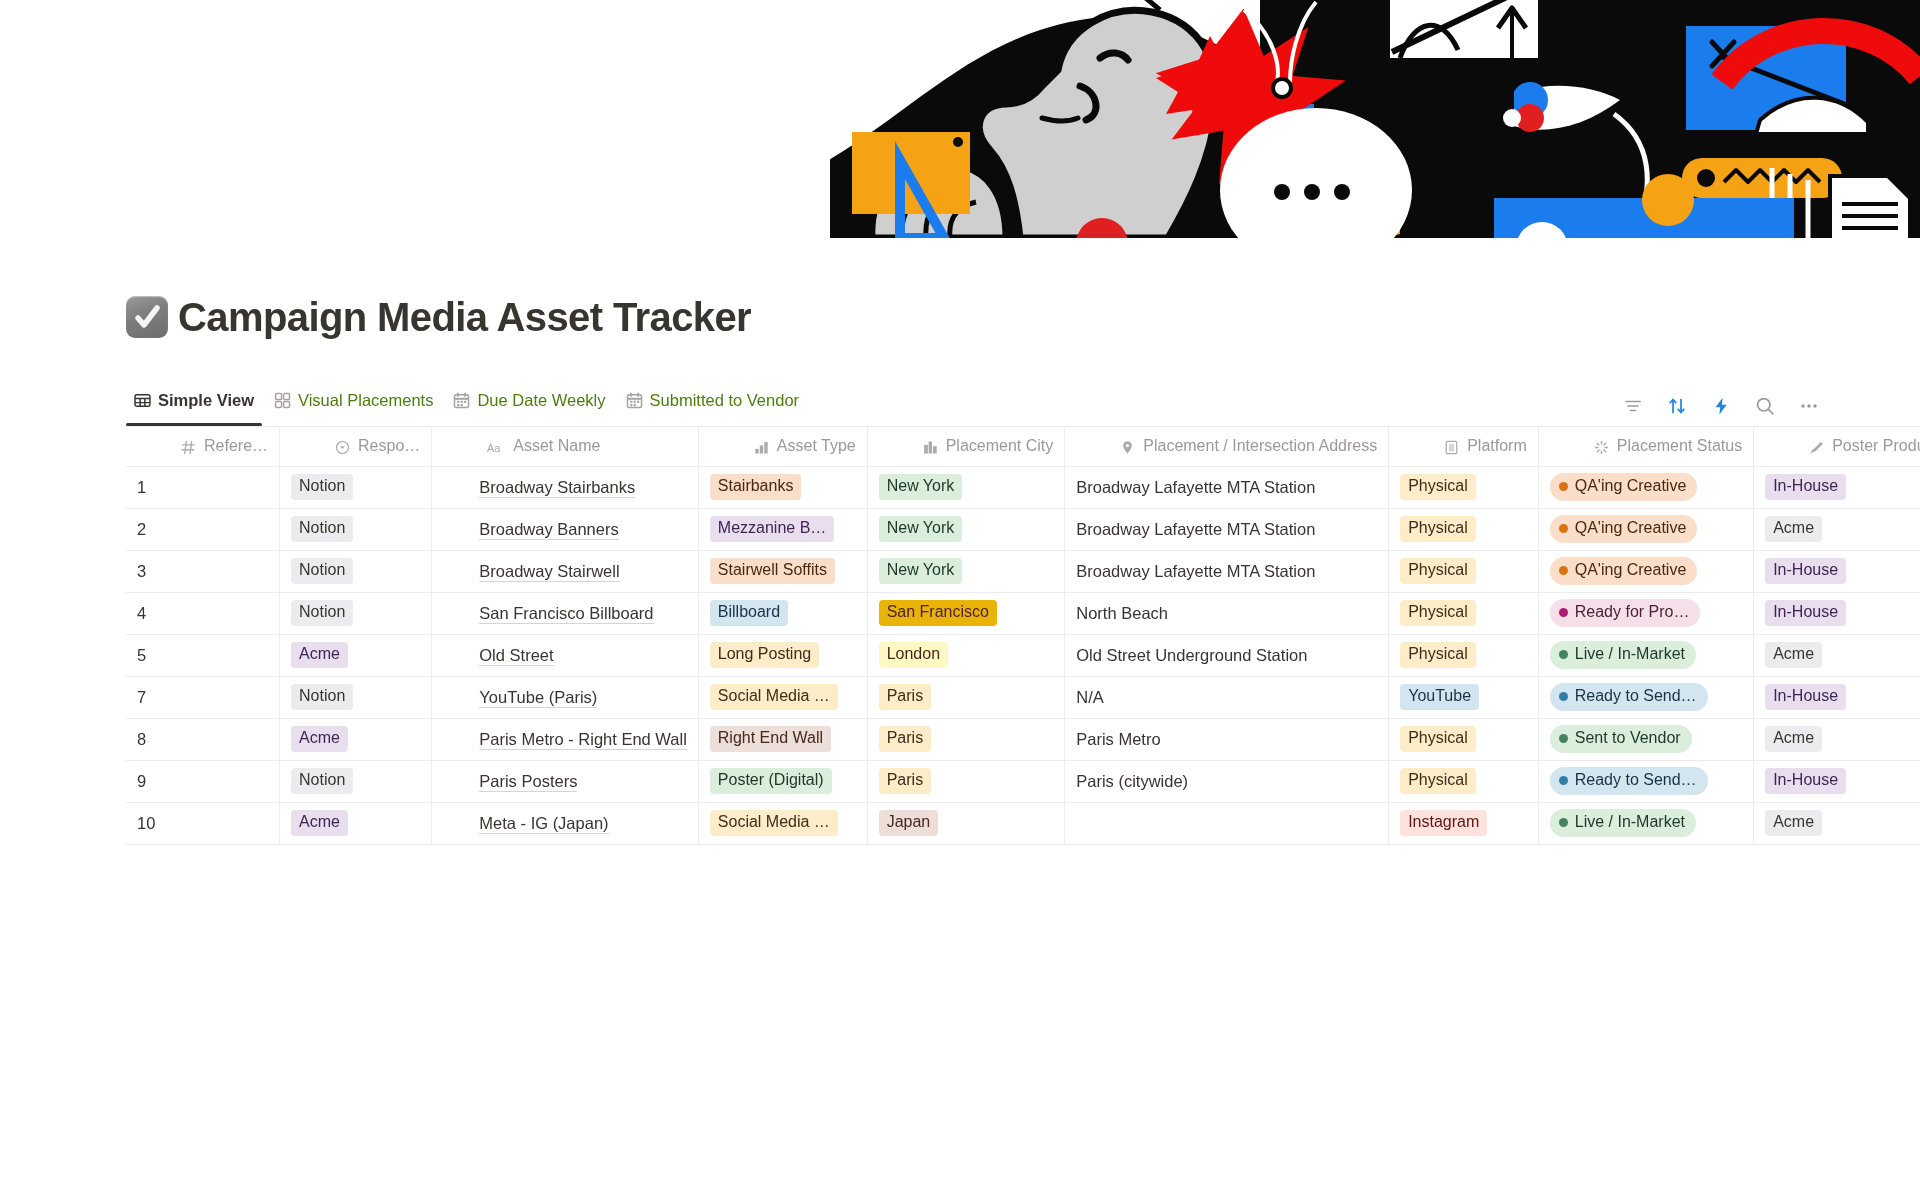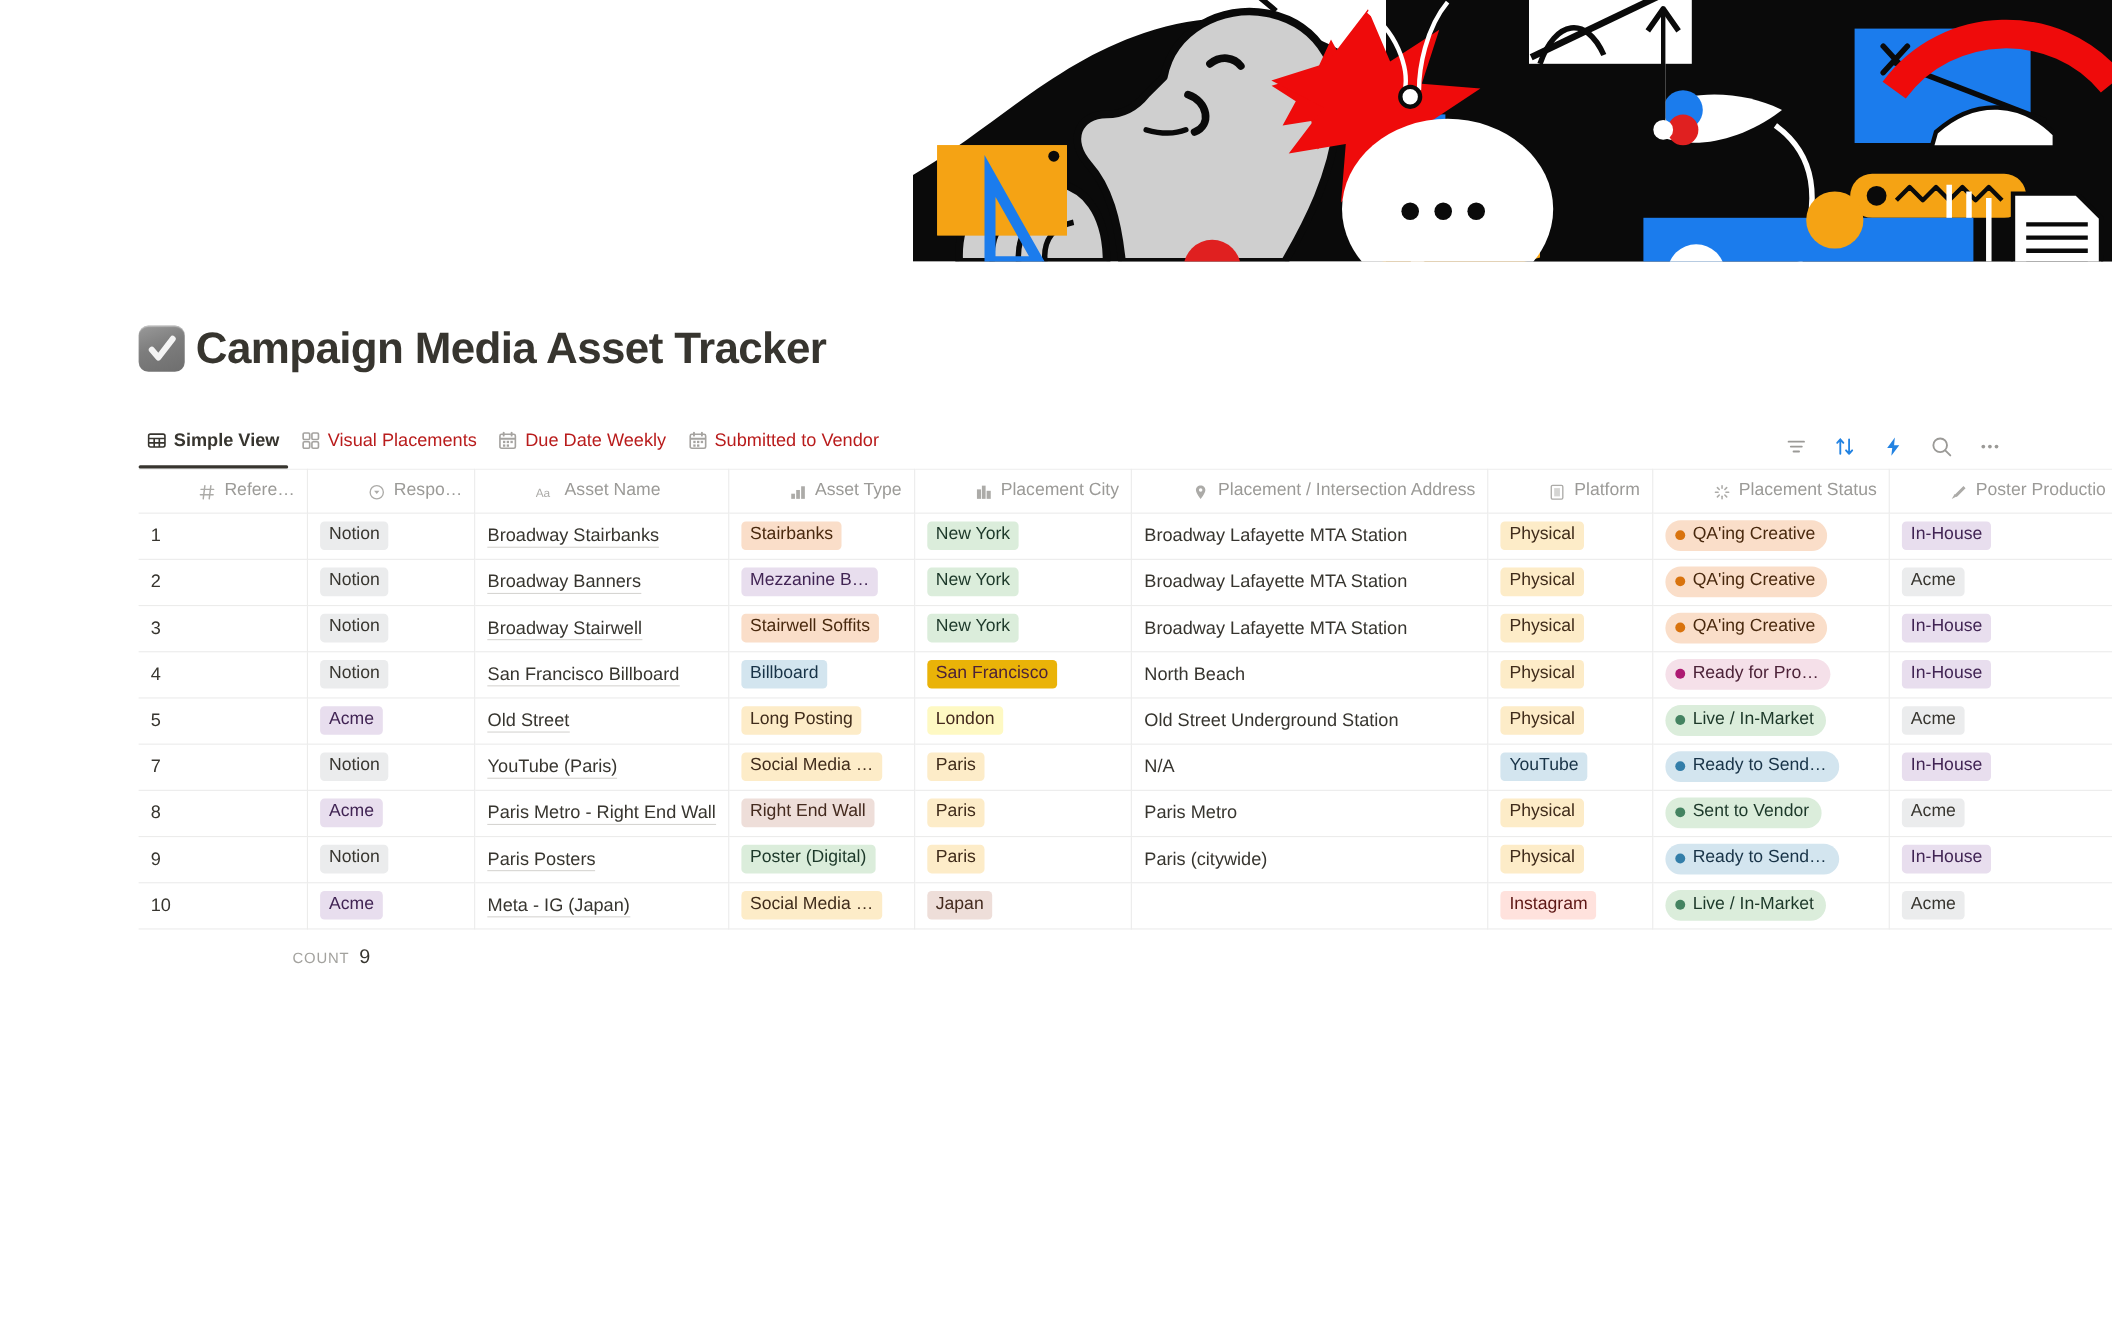--- a/index.html
+++ b/index.html
@@ -76,7 +76,7 @@
     padding: 0 8px 10px 8px;
     height: 40px;
     font-size: 16.5px;
-    color: #b91c1c;
+    color: #4d7c0f;
     white-space: nowrap;
     cursor: pointer;
     position: relative;

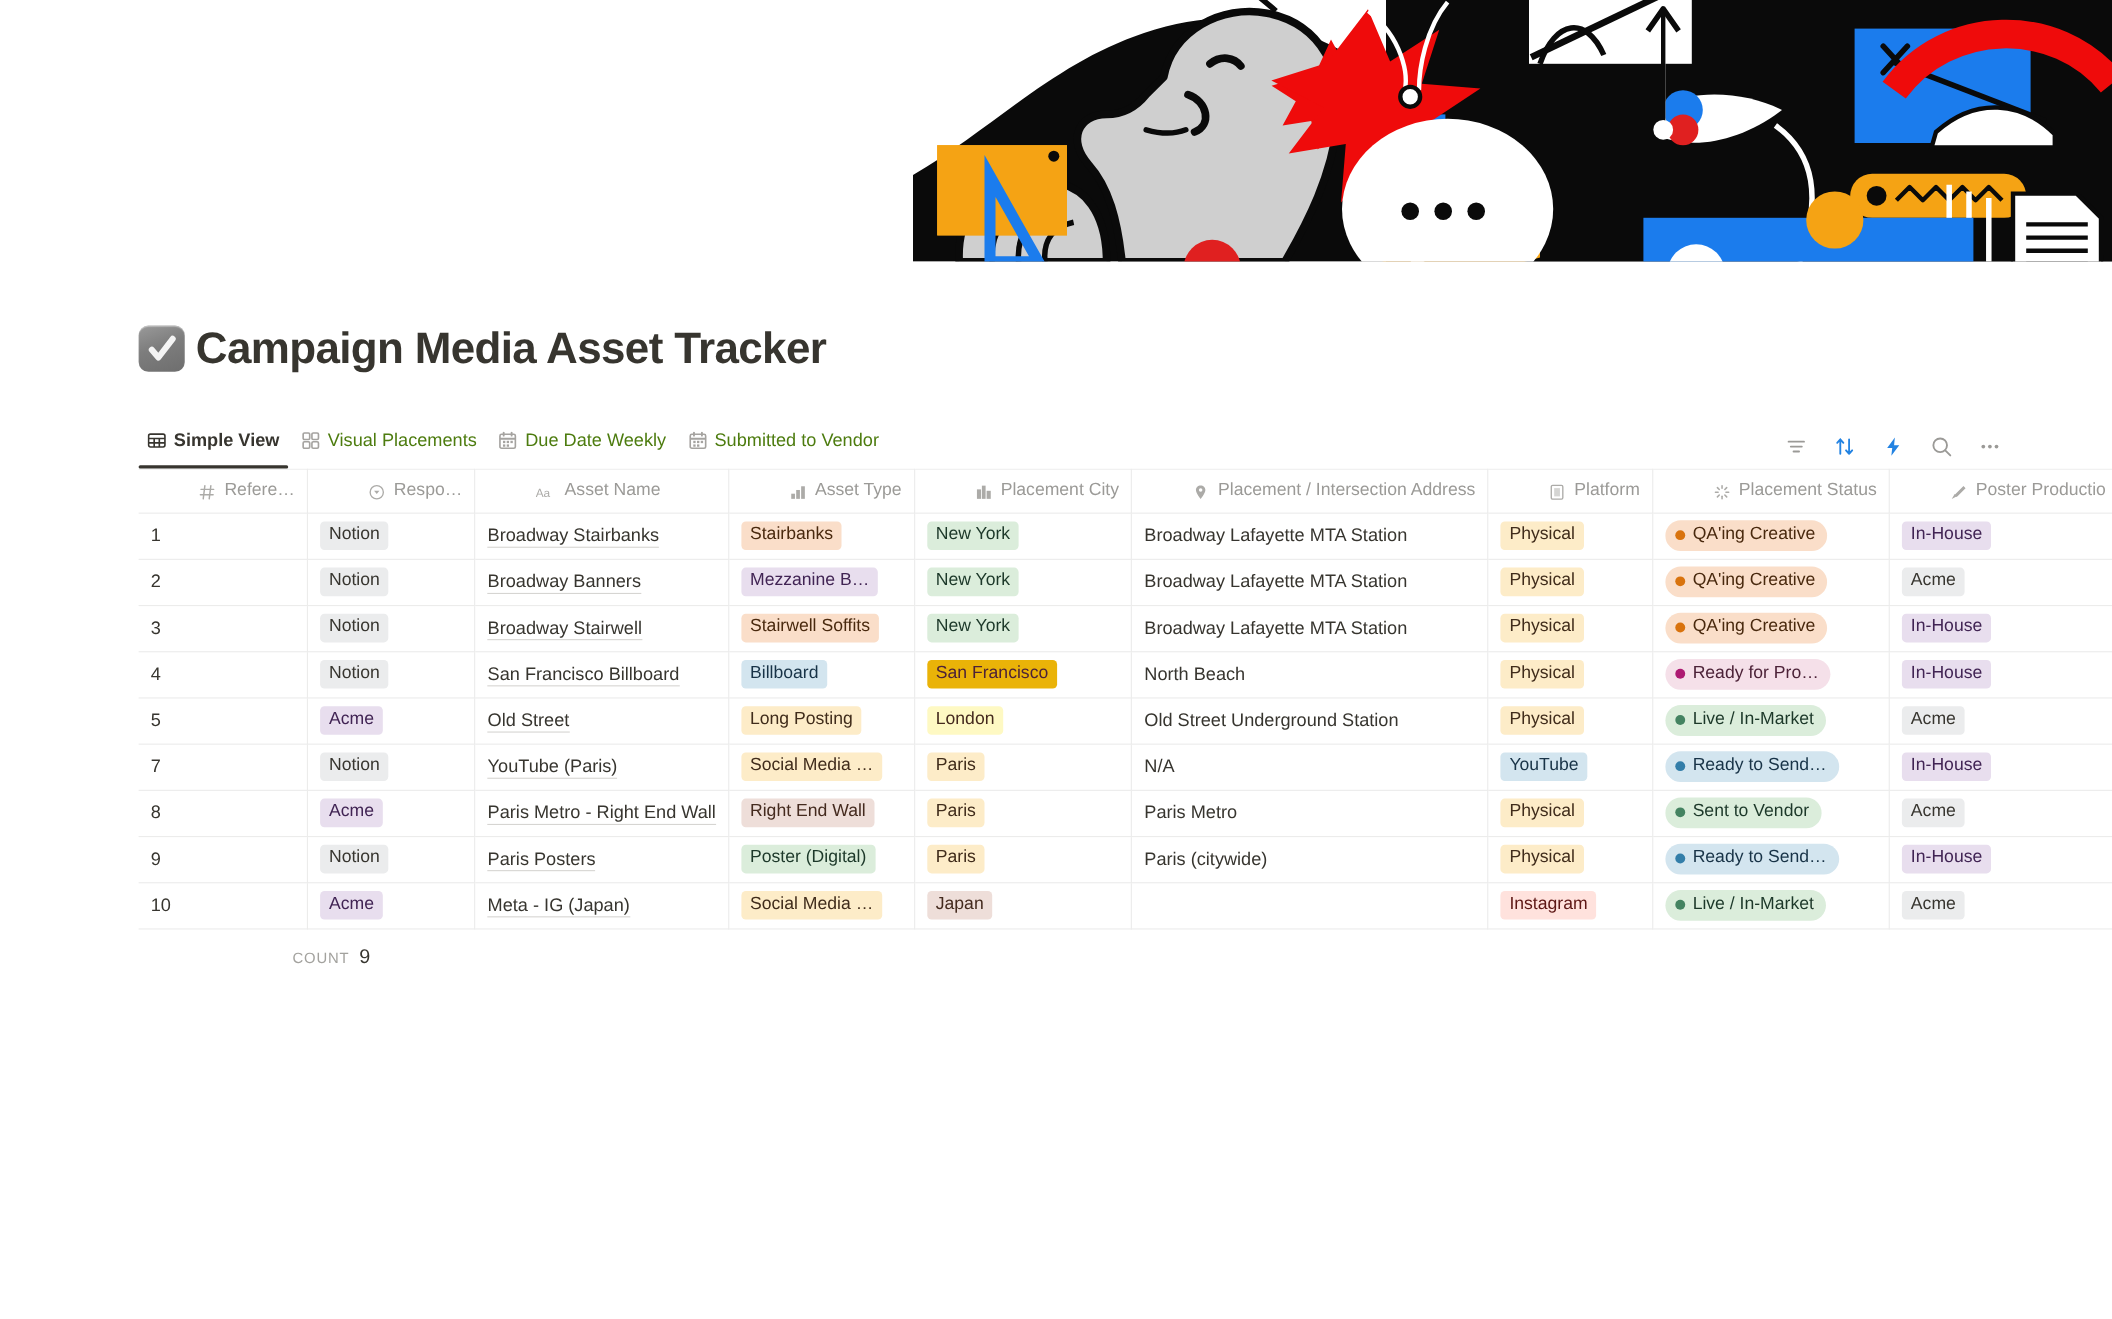--- a/index.html
+++ b/index.html
@@ -169,7 +169,7 @@
   .pill-round .dot { width: 9px; height: 9px; border-radius: 50%; flex: 0 0 auto; }
   .pill-round .lbl { overflow: hidden; text-overflow: ellipsis; }
 
-  .uline { border-bottom: 1px solid #d6d5d2; padding-bottom: 1px; }
+  .uline { border-bottom: 1px solid #d6d5d2; padding-bottom: 1px; margin-left: 36px; }
 
   .count-row {
     padding: 14px 0 0 140px;

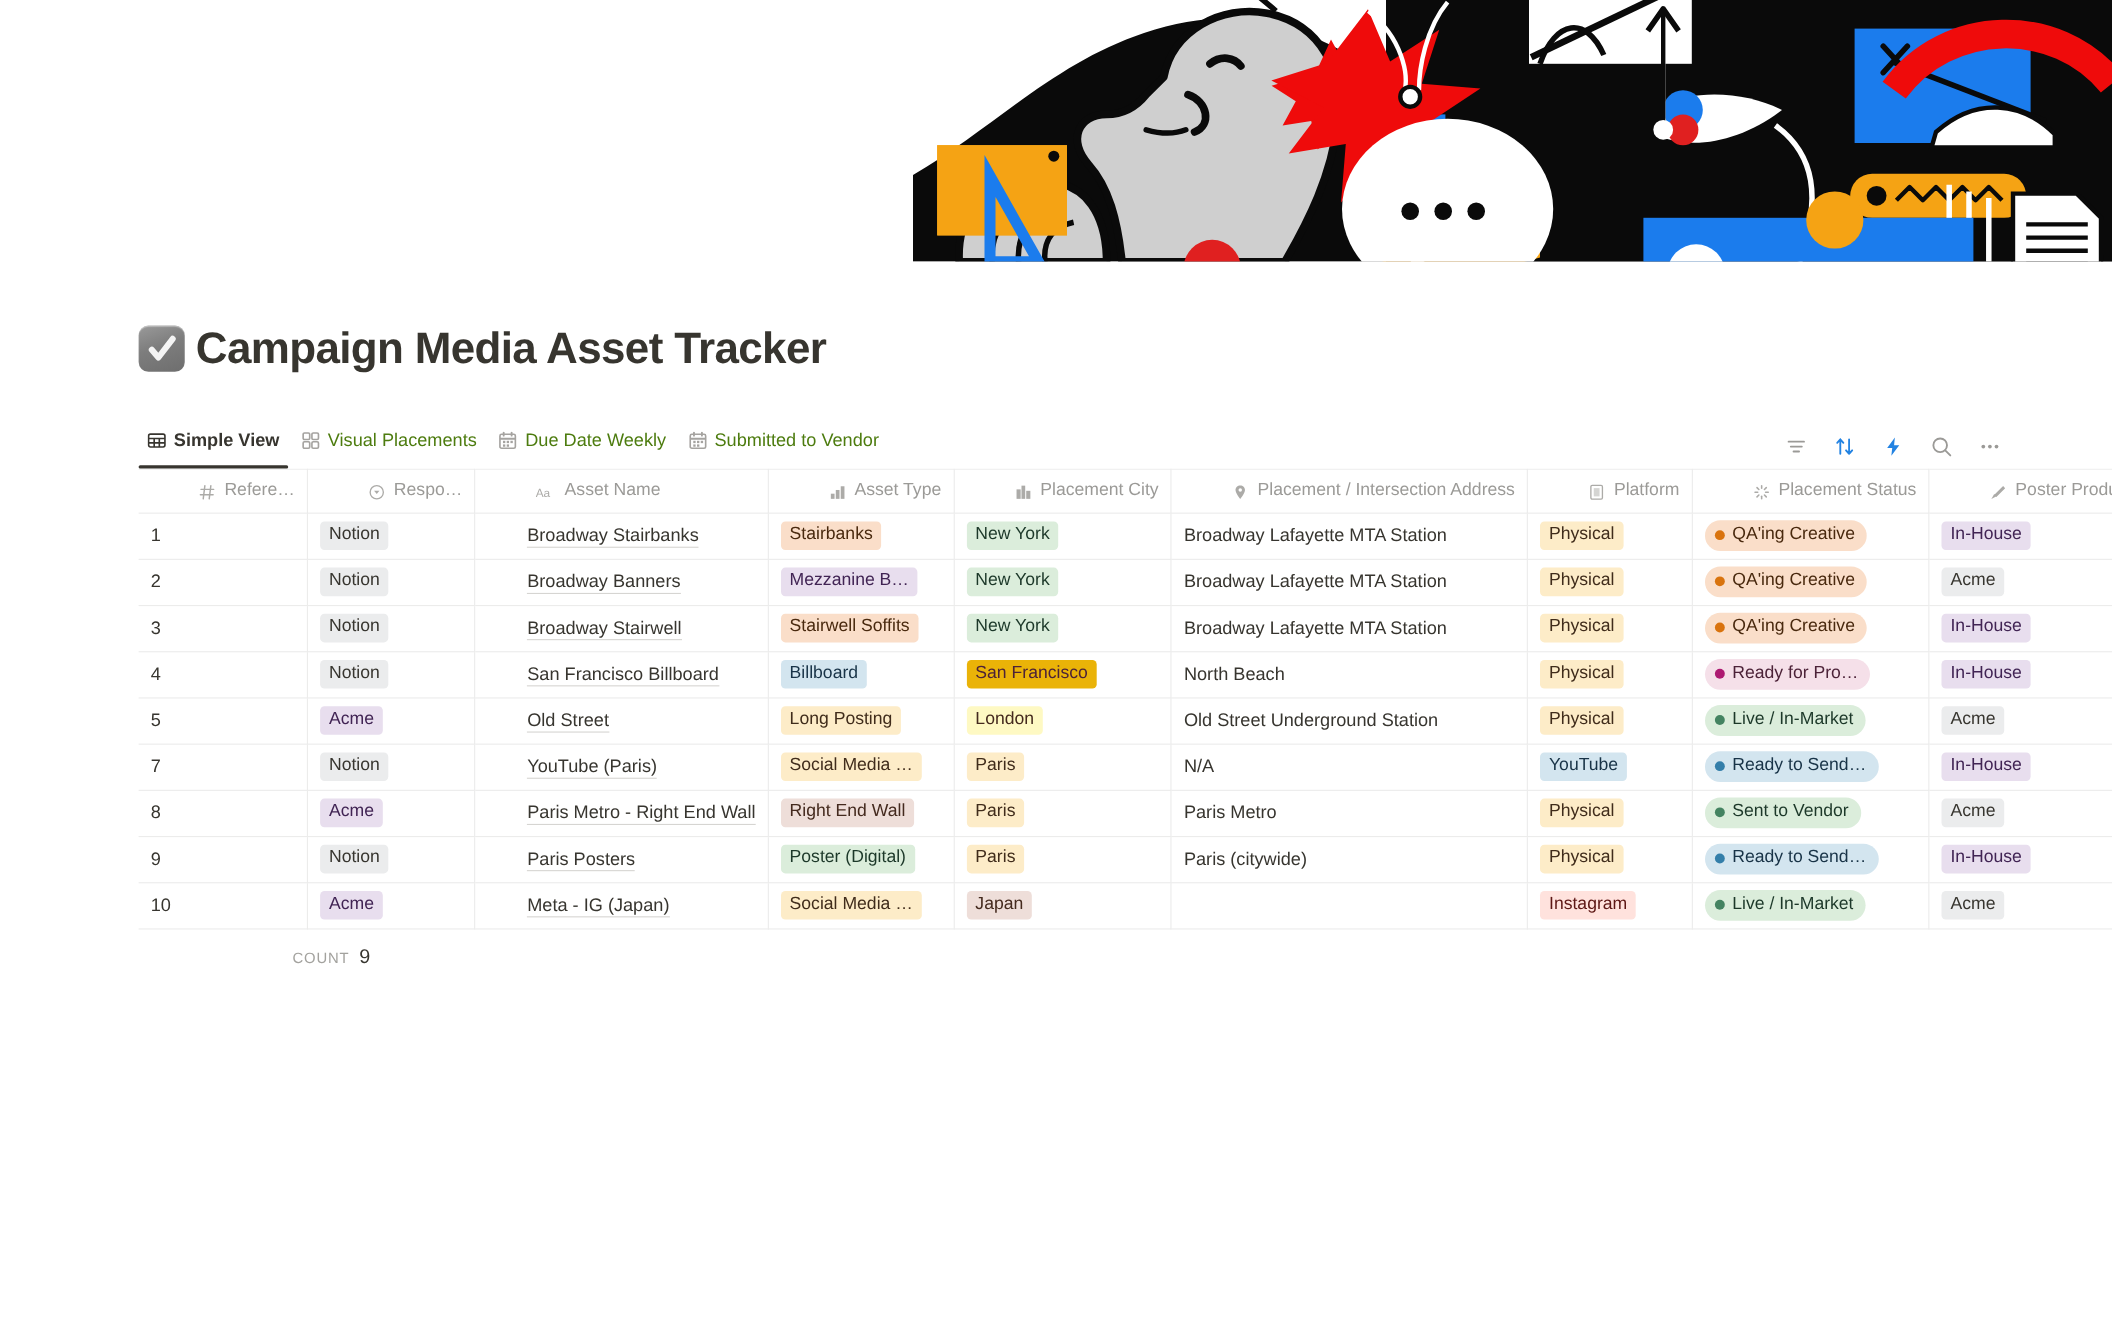--- a/index.html
+++ b/index.html
@@ -652,10 +652,6 @@
         </tbody>
     </table>
 
-    <div class="count-row">
-      <span class="count-lbl">Count</span>
-      <span class="count-val">9</span>
-    </div>
   </div>
 
 </div>

